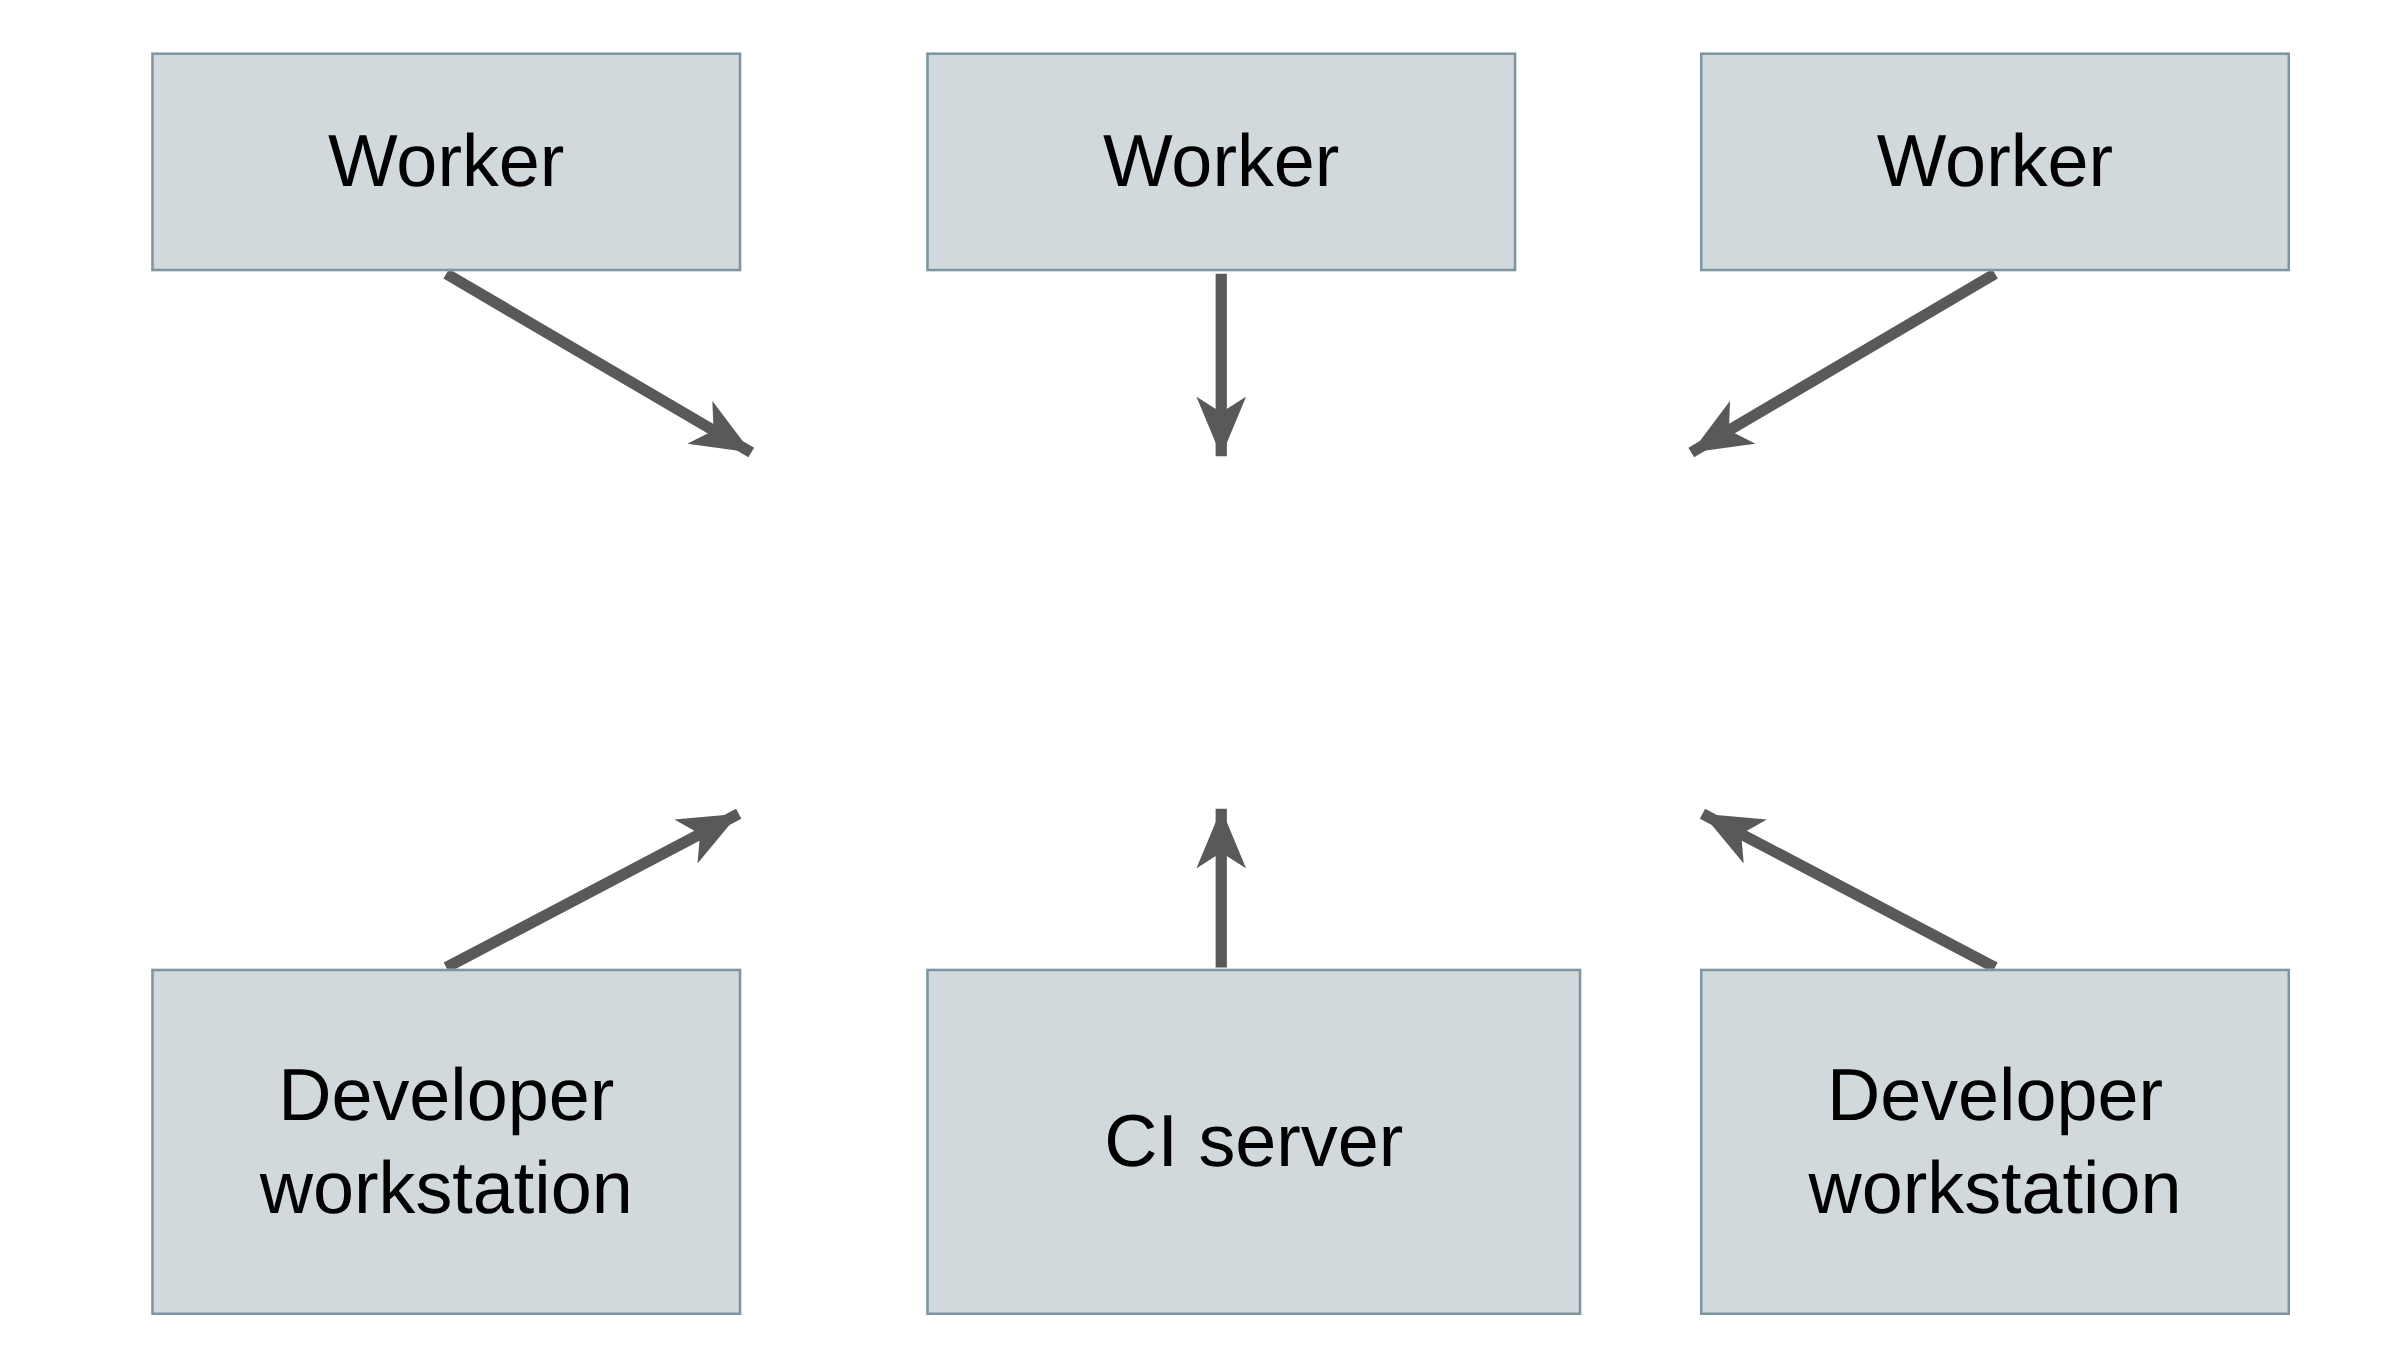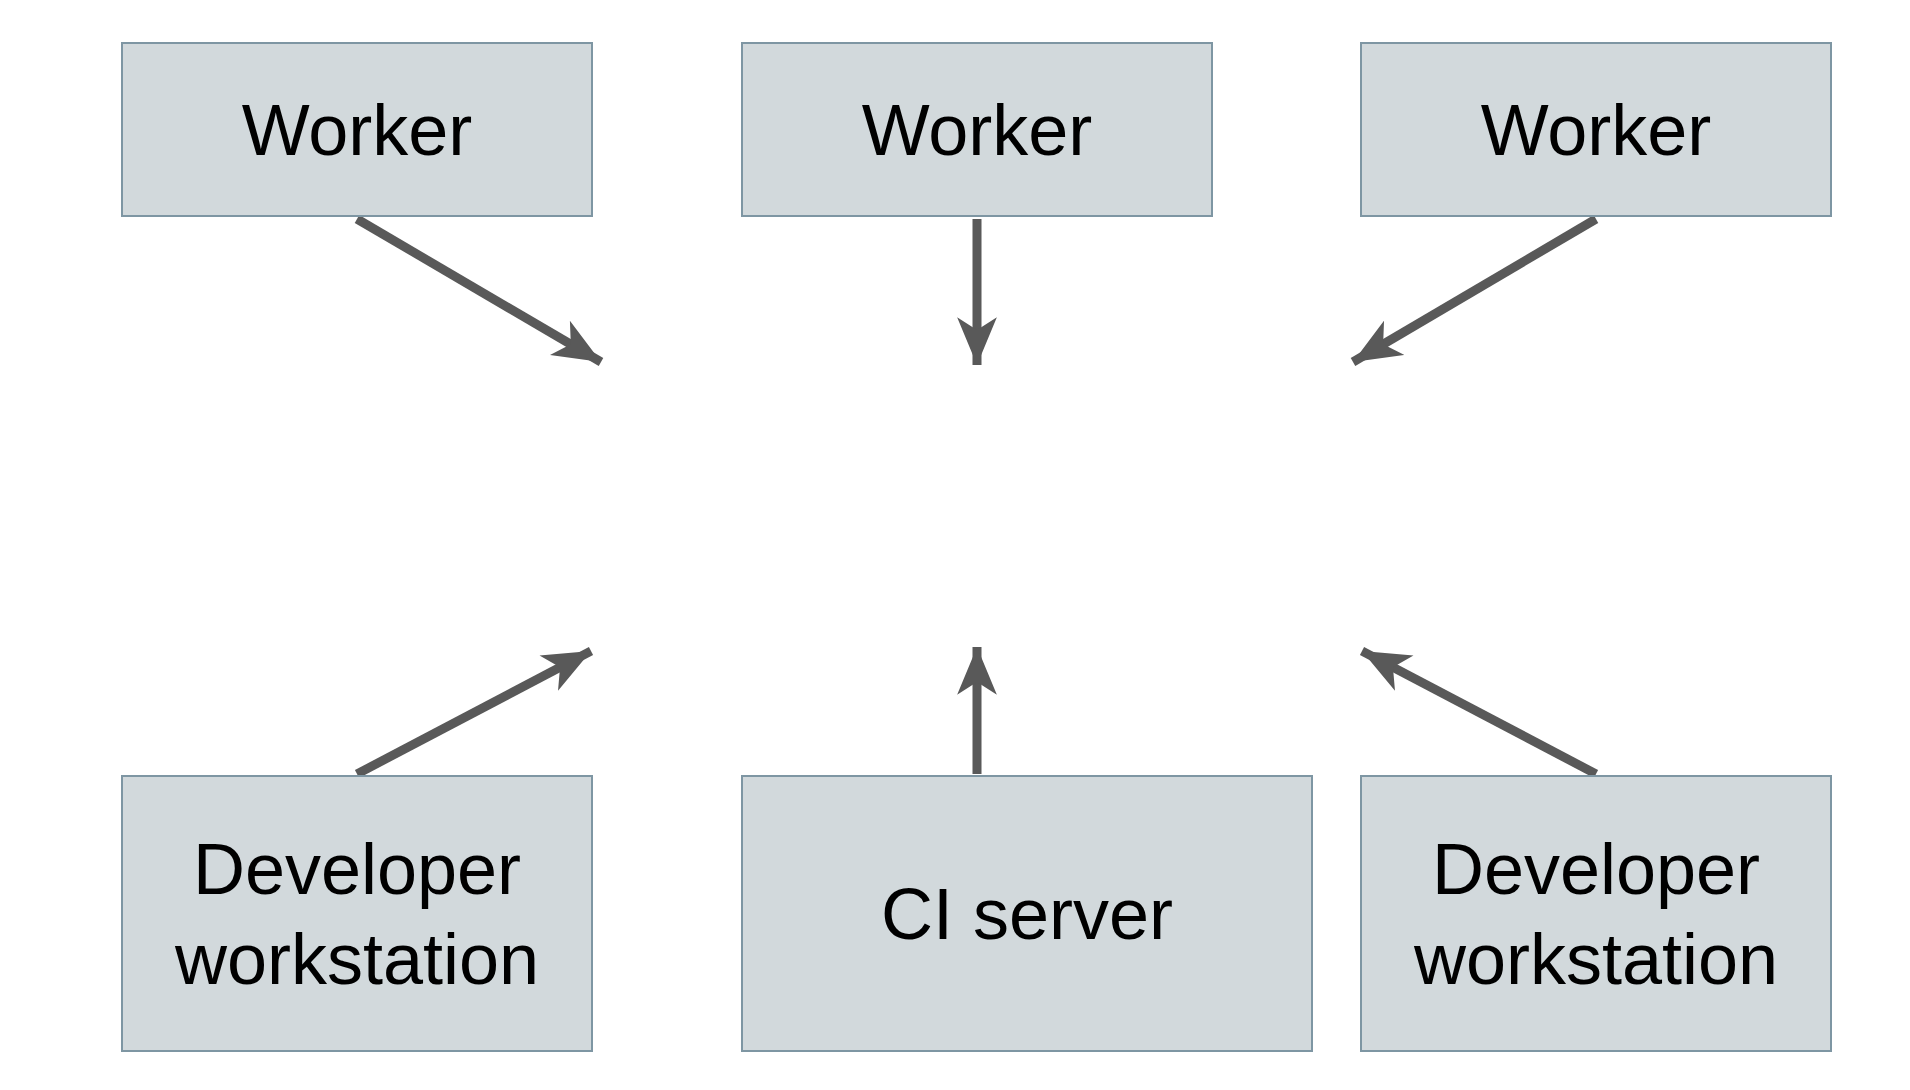--- a/index.html
+++ b/index.html
@@ -26,7 +26,7 @@
     text-align: center;
   }
   .node .label {
-    font-size: 72px;
+    font-size: 59px;
     line-height: 1.25;
     color: #000000;
     letter-spacing: 0px;

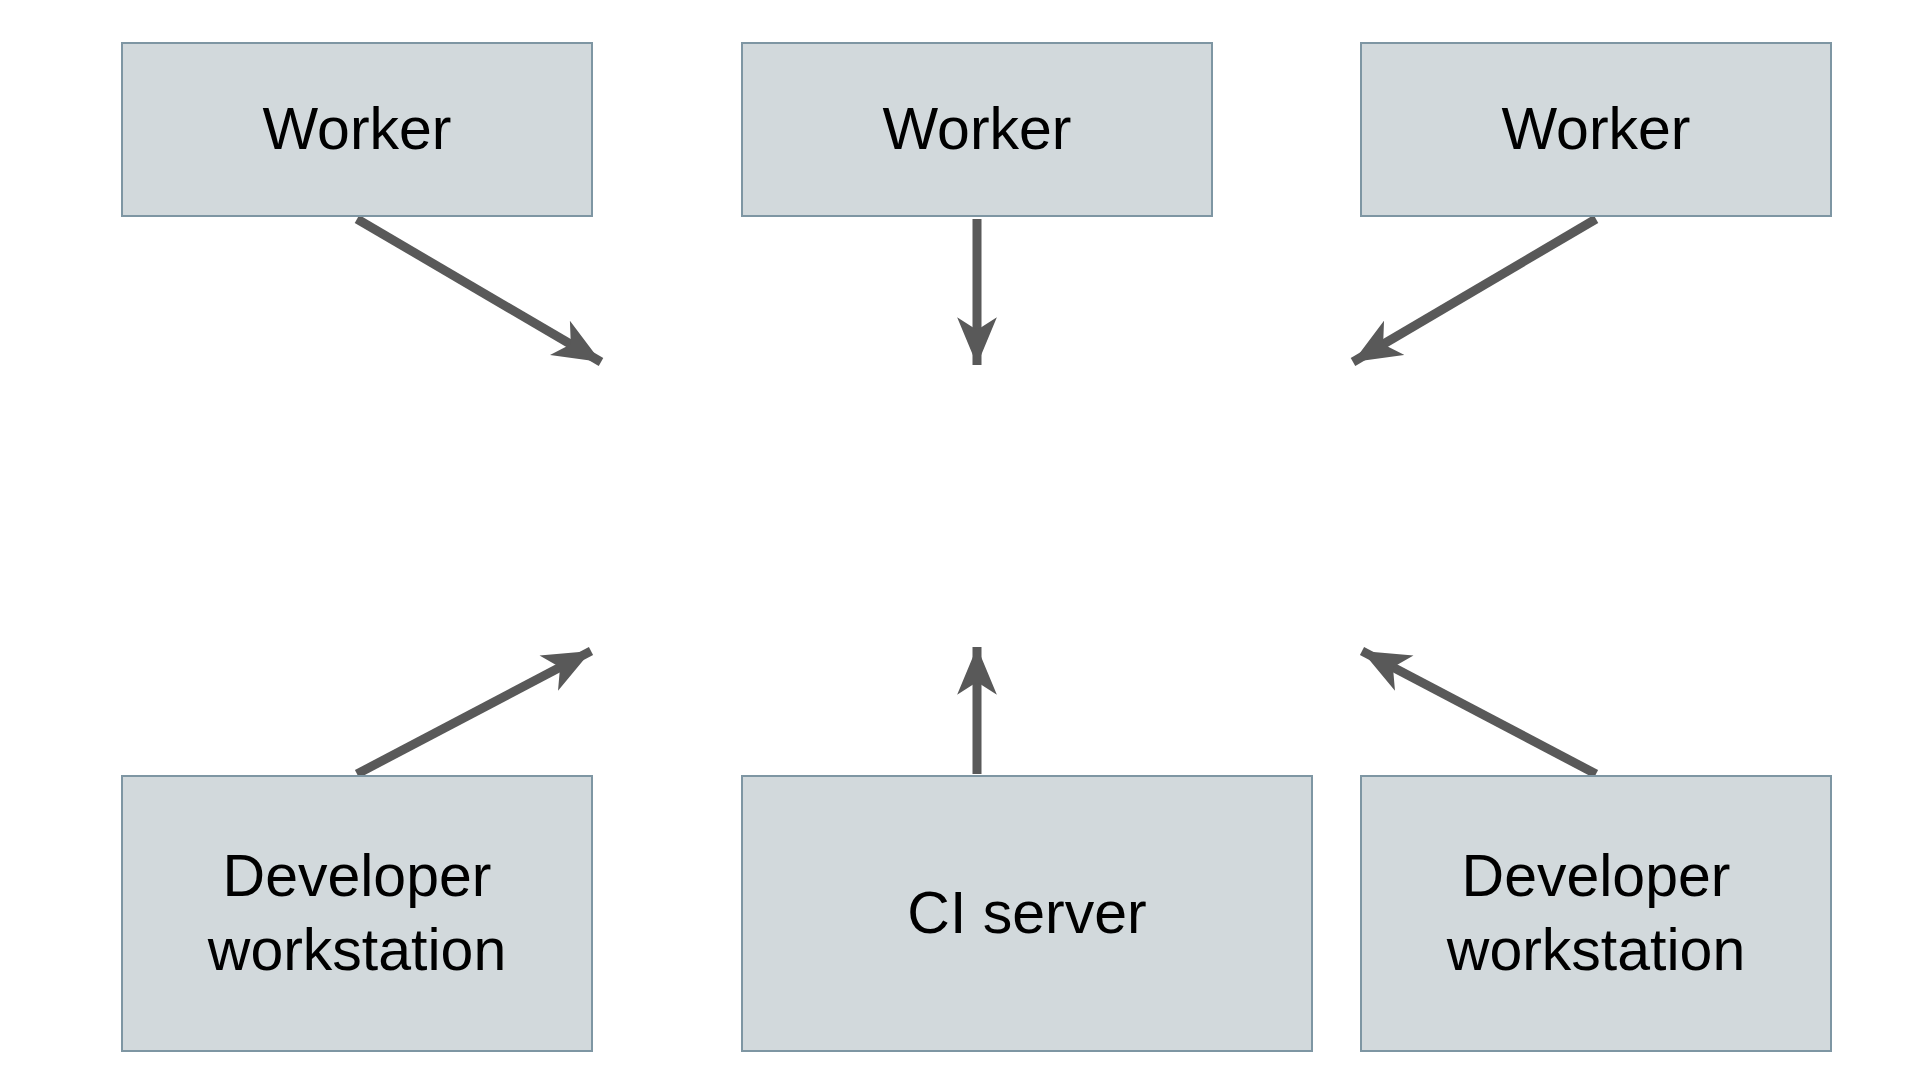--- a/index.html
+++ b/index.html
@@ -40,7 +40,7 @@
   #node-build-master { left: 595px; top: 368px; width: 763px; height: 275px; }
   
   #node-dev-left  { left: 121px;  top: 775px; width: 472px; height: 277px; }
-  #node-ci-server { left: 741px;  top: 775px; width: 572px; height: 277px; }
+  #node-ci-server { left: 741px;  top: 775px; width: 524px; height: 277px; }
   #node-dev-right { left: 1360px; top: 775px; width: 472px; height: 277px; }
 
   .edges-layer {

